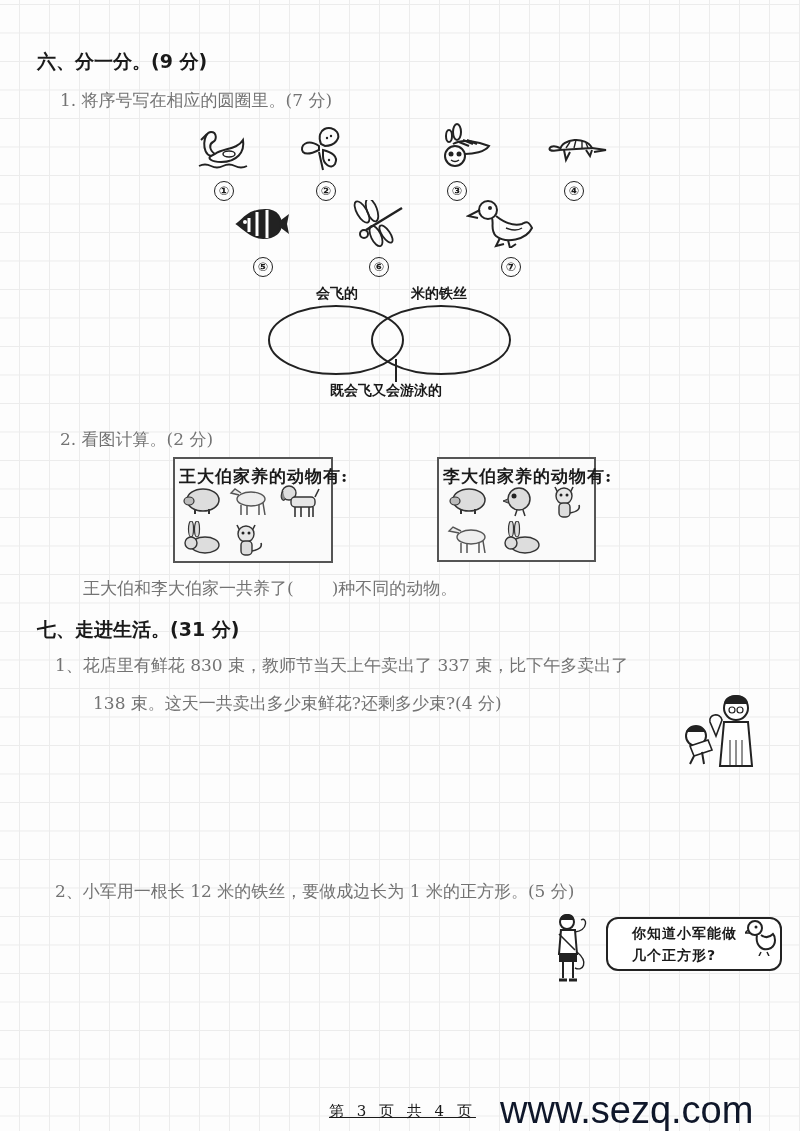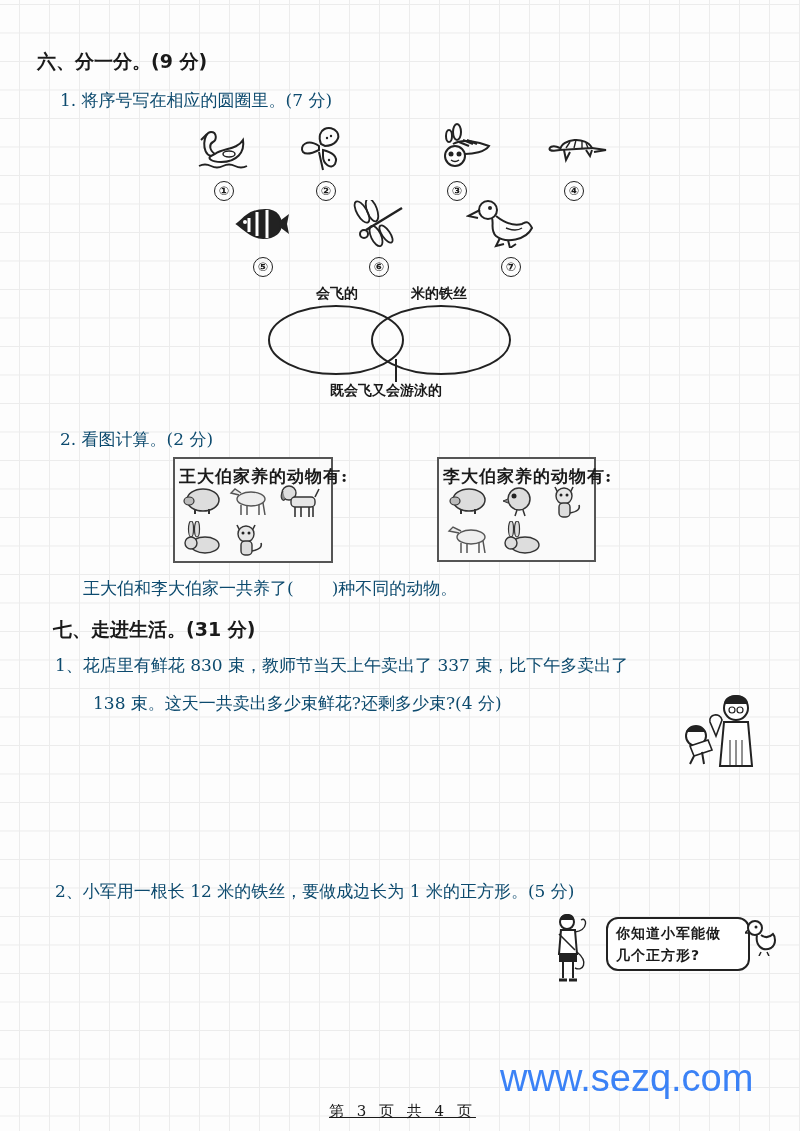--- a/index.html
+++ b/index.html
@@ -16,7 +16,7 @@
   }
   .abs { position: absolute; white-space: nowrap; }
   .section { font-family: "DejaVu Sans", sans-serif; font-weight: bold; font-size: 19px; text-align: right; }
-  .q { font-size: 17px; color: #0c4a6e; }
+  .q { font-size: 17px; color: #737373; }
   .animal { position: absolute; }
   .circ-label {
     position: absolute; width: 18px; height: 18px; border: 1.6px solid #222; border-radius: 50%;

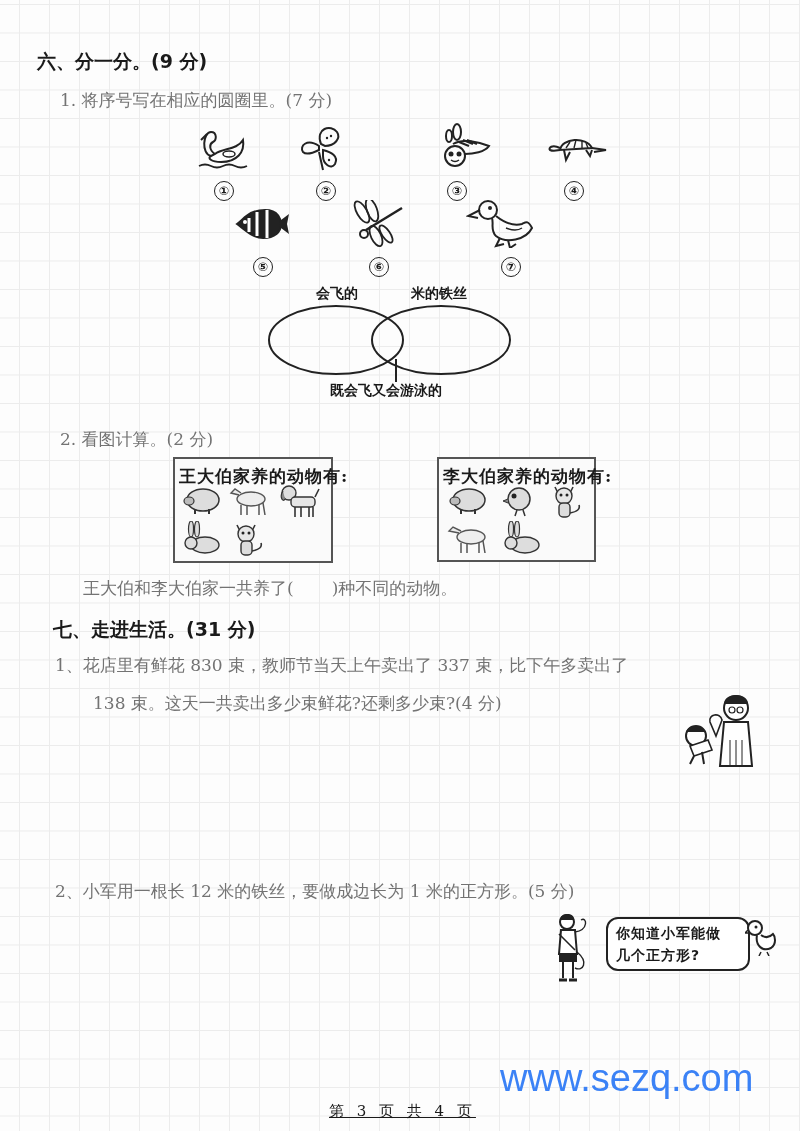--- a/index.html
+++ b/index.html
@@ -192,7 +192,7 @@
   <span>王大伯和李大伯家一共养了(</span><span class="blank" style="display:inline-block; width:38px;"></span><span>)种不同的动物。</span>
 </div>
 
-<div class="abs section" style="left:37px; top:617px;margin-left:16px;">七、走进生活。(31 分)</div>
+<div class="abs section" style="left:37px; top:617px;">七、走进生活。(31 分)</div>
 <div class="abs q" style="left:55px; top:654px;">1、花店里有鲜花 830 束，教师节当天上午卖出了 337 束，比下午多卖出了</div>
 <div class="abs q" style="left:73px; top:692px;margin-left:20px;">138 束。这天一共卖出多少束鲜花?还剩多少束?(4 分)</div>
 

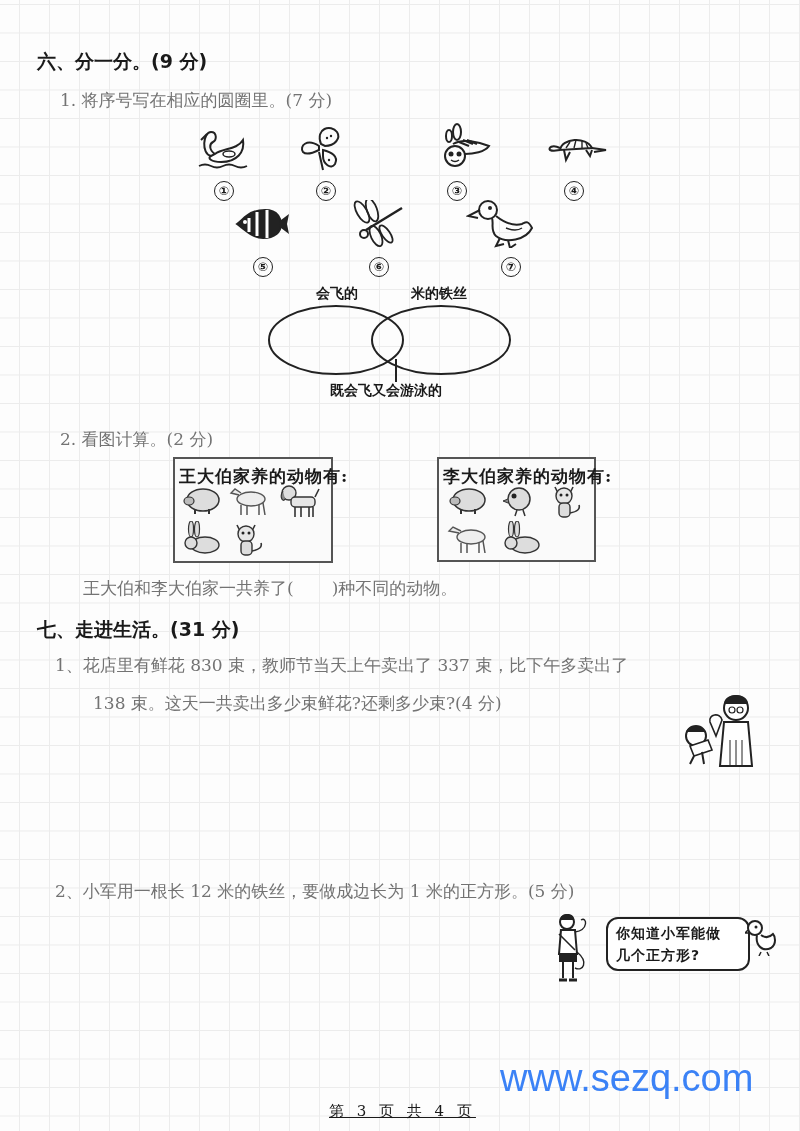--- a/index.html
+++ b/index.html
@@ -30,7 +30,7 @@
   .pet { position: absolute; }
   .bubble {
     position: absolute; border: 2px solid #222; border-radius: 12px; background: #fff;
-    font-family: "DejaVu Sans", sans-serif; font-weight: bold; font-size: 14px; line-height: 22px; padding: 3px 8px; letter-spacing: 1px;
+    font-family: "DejaVu Sans", sans-serif; font-weight: bold; font-size: 14px; line-height: 22px; padding: 3px 24px; letter-spacing: 1px;
   }
   .watermark { font-family: "Liberation Sans", sans-serif; font-size: 38px; color: #3b82f6; }
   .footer { font-size: 15px; letter-spacing: 4px; text-decoration: underline; }

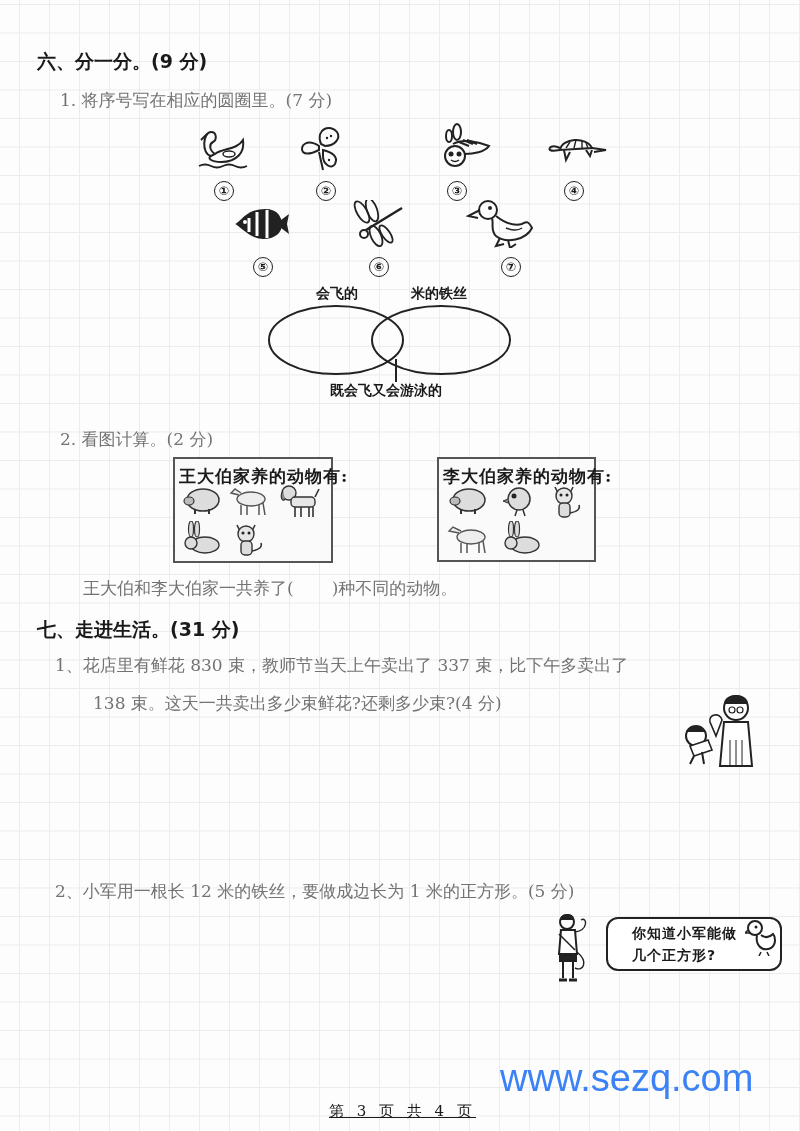--- a/index.html
+++ b/index.html
@@ -32,7 +32,7 @@
     position: absolute; border: 2px solid #222; border-radius: 12px; background: #fff;
     font-family: "DejaVu Sans", sans-serif; font-weight: bold; font-size: 14px; line-height: 22px; padding: 3px 24px; letter-spacing: 1px;
   }
-  .watermark { font-family: "Liberation Sans", sans-serif; font-size: 38px; color: #3b82f6; }
+  .watermark { font-family: "Liberation Sans", sans-serif; font-size: 38px; color: #0f172a; margin-top: 32px; }
   .footer { font-size: 15px; letter-spacing: 4px; text-decoration: underline; }
 </style>
 </head>

